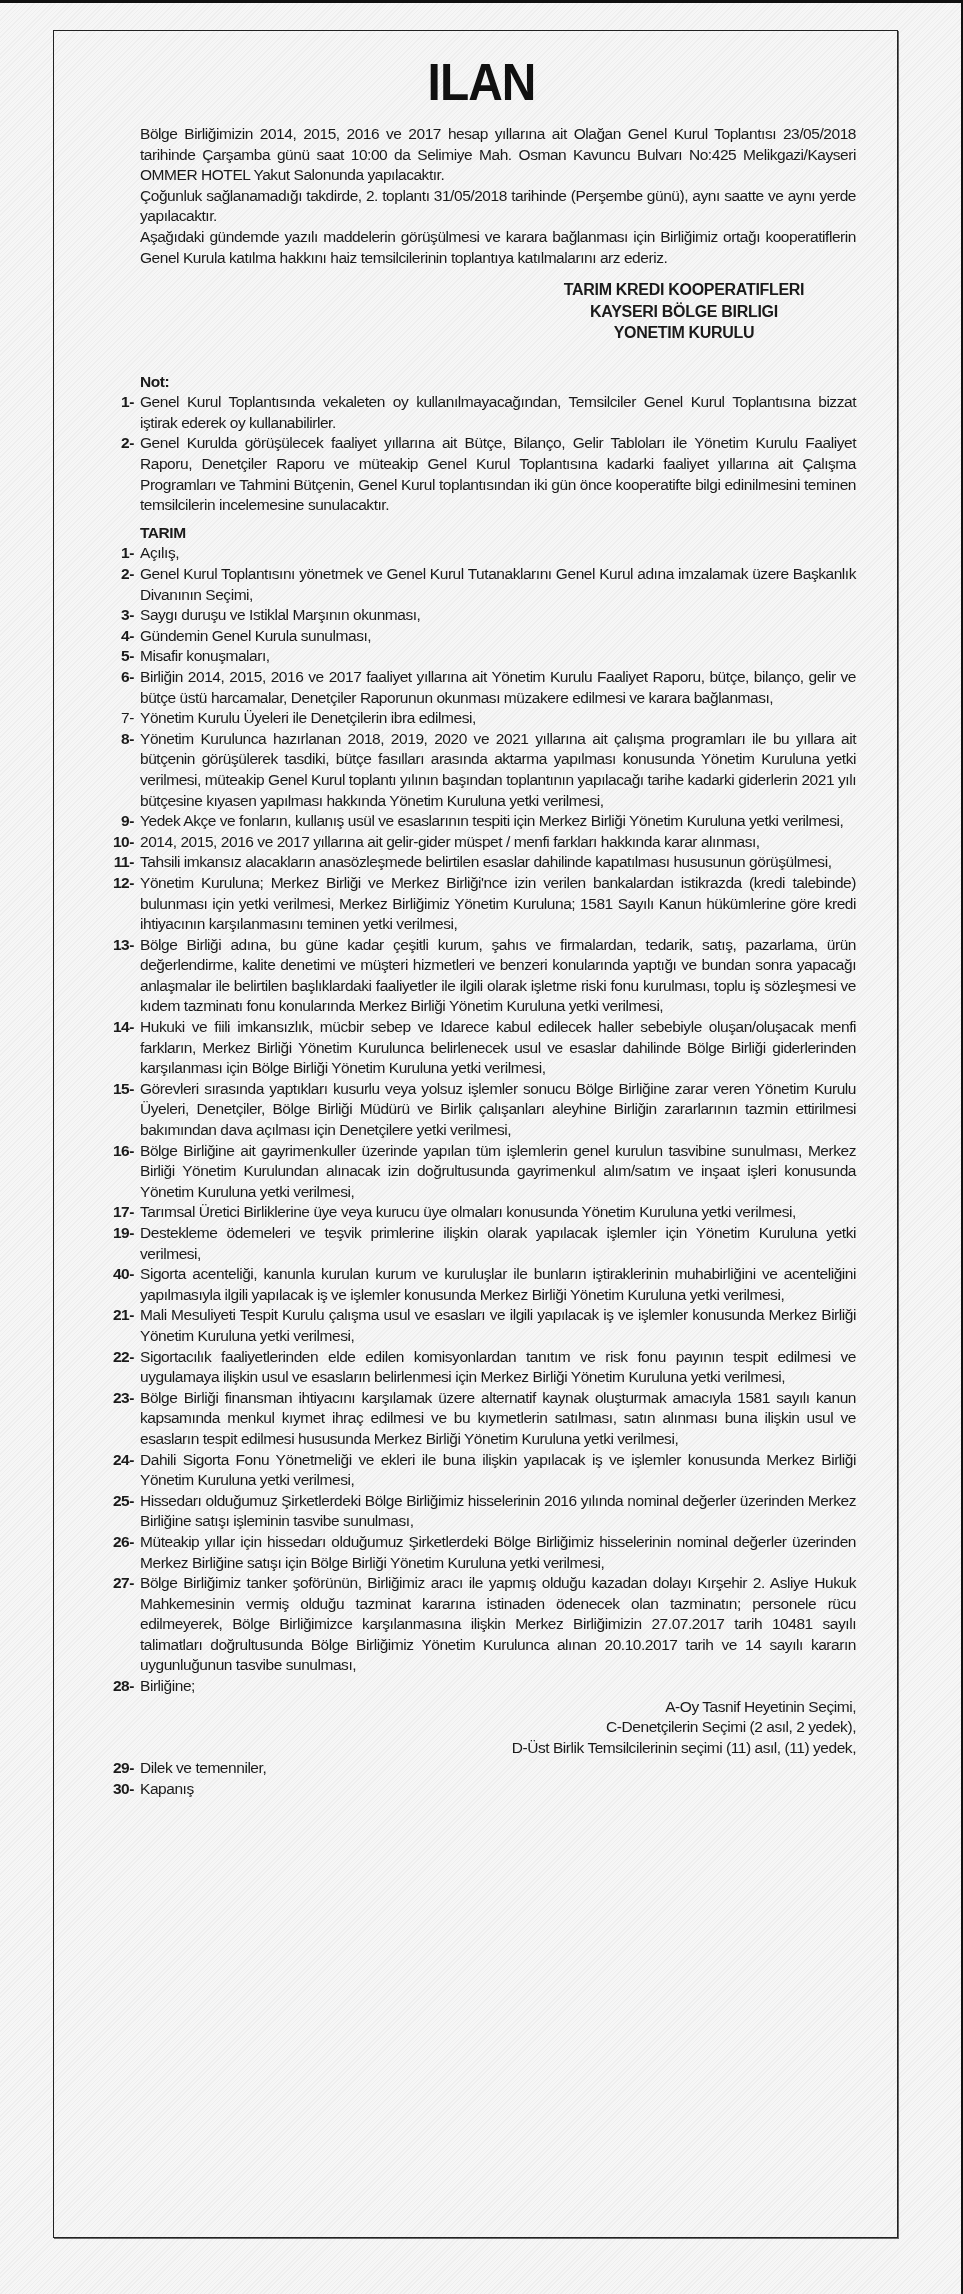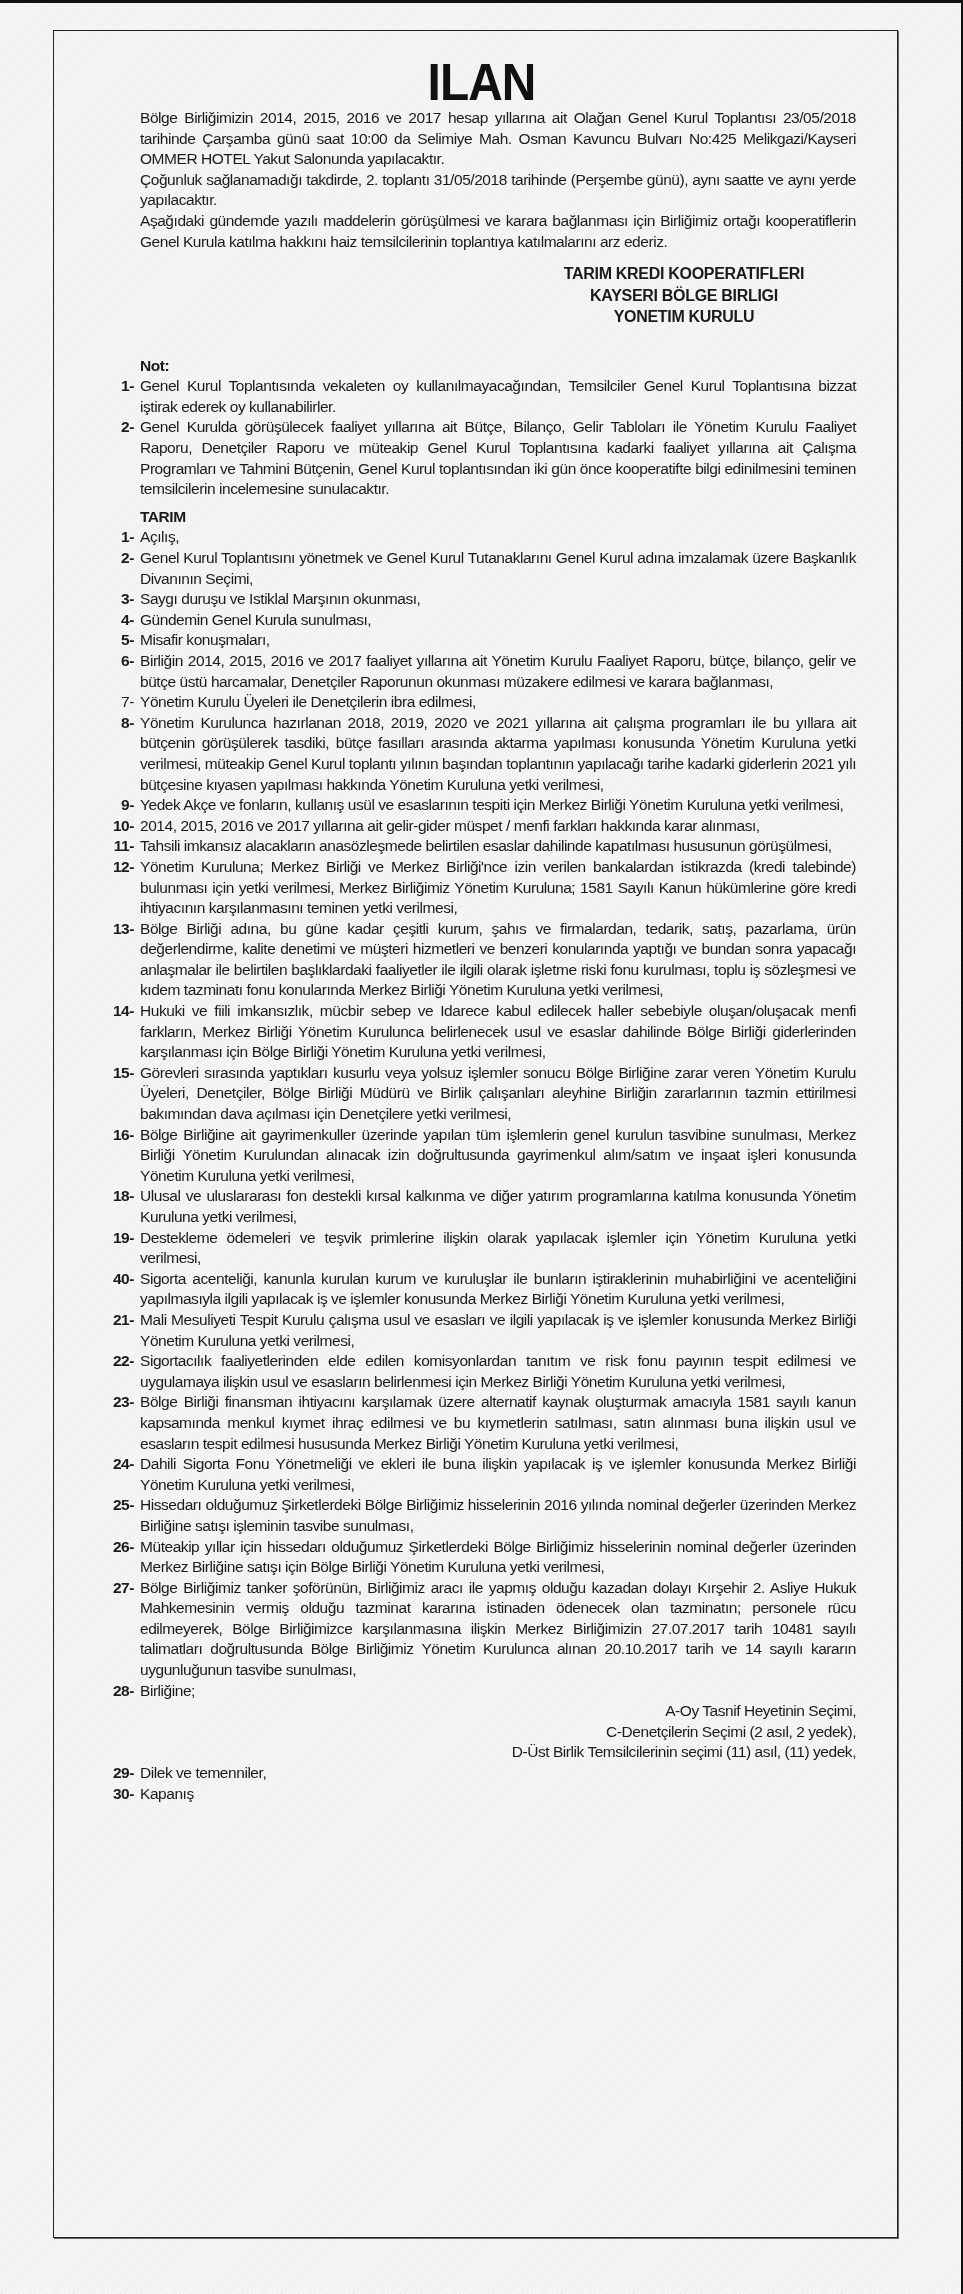--- a/index.html
+++ b/index.html
@@ -34,7 +34,7 @@
     }
     .content {
       position: absolute;
-      left: 140px; top: 108px;
+      left: 140px; top: 124px;
       width: 716px;
       font-size: 15.5px;
       line-height: 20.6px;

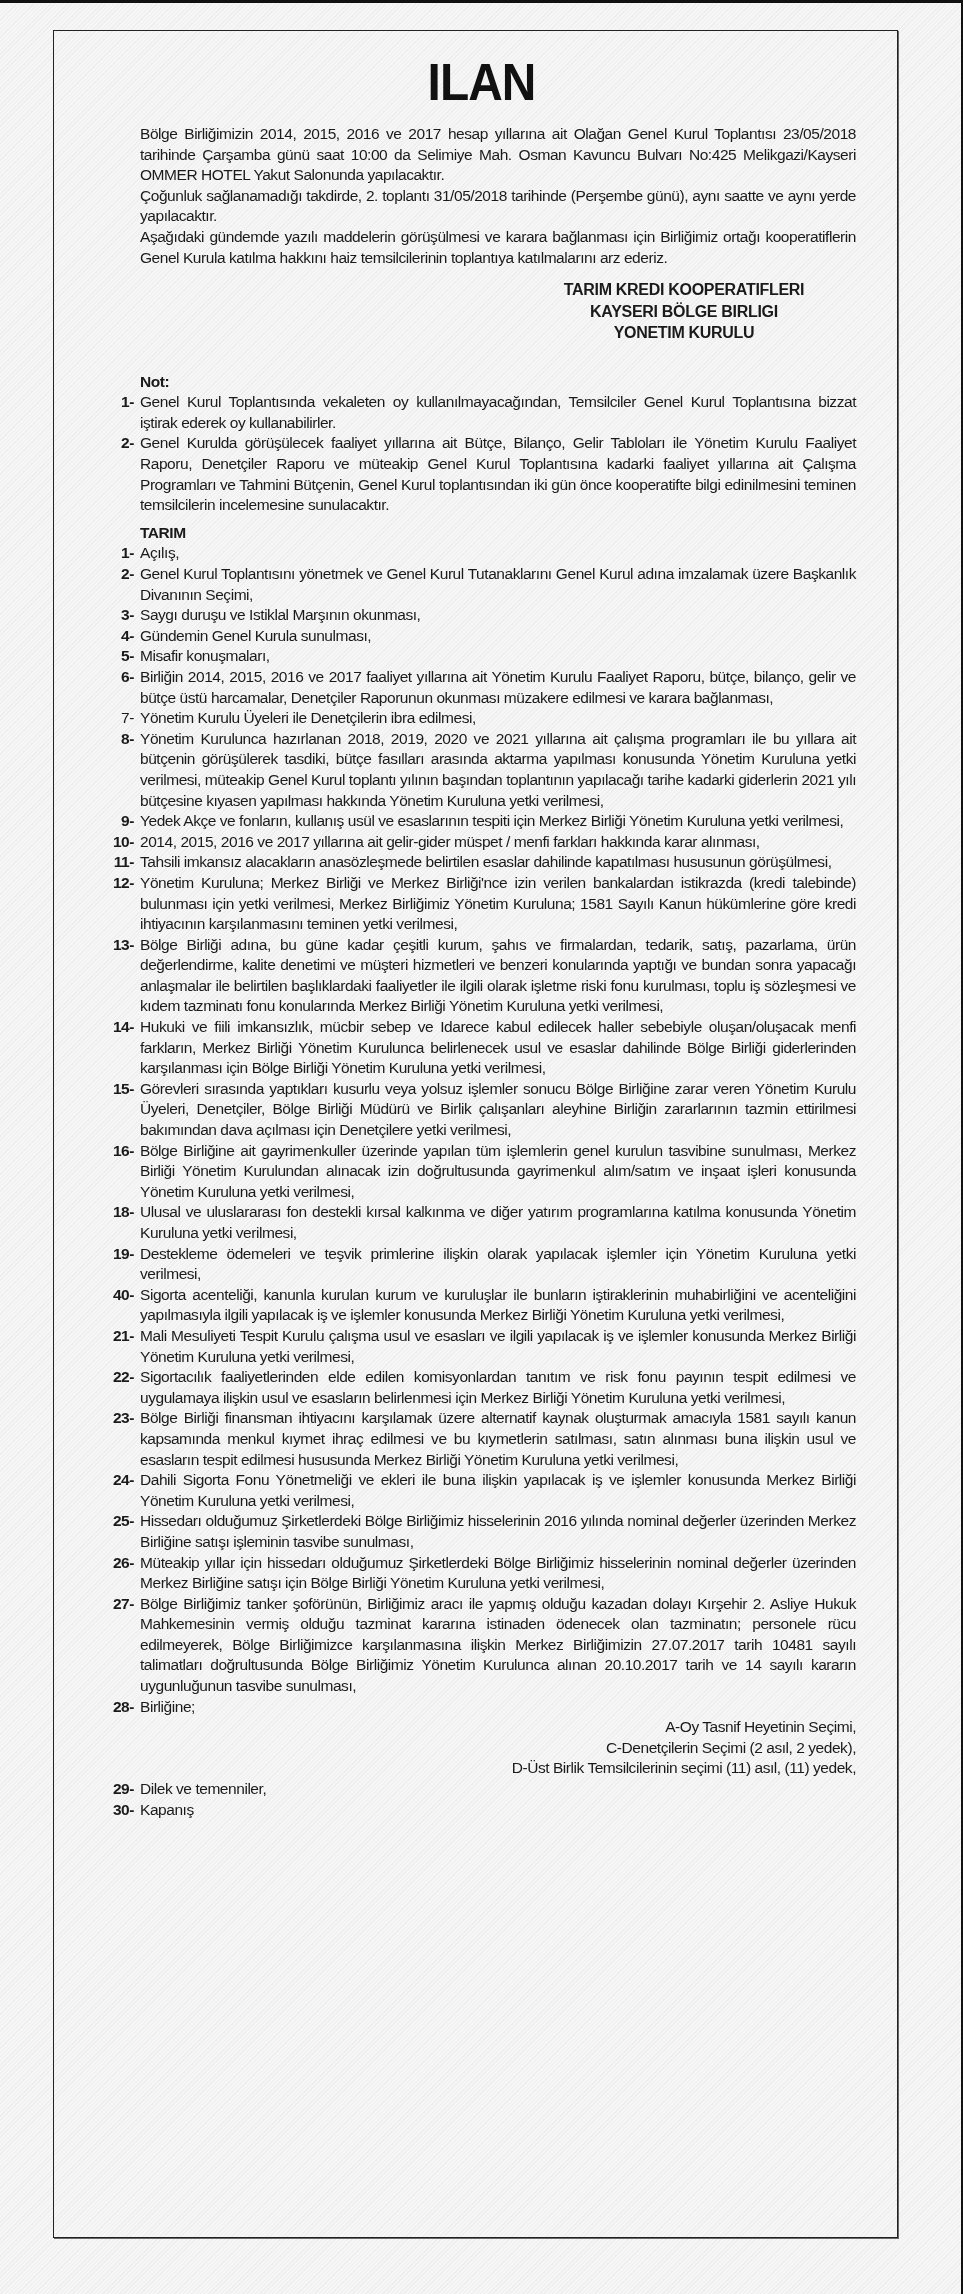--- a/index.html
+++ b/index.html
@@ -115,6 +115,7 @@
       <li class="item"><span class="num">14-</span><span>Hukuki ve fiili imkansızlık, mücbir sebep ve Idarece kabul edilecek haller sebebiyle oluşan/oluşacak menfi farkların, Merkez Birliği Yönetim Kurulunca belirlenecek usul ve esaslar dahilinde Bölge Birliği giderlerinden karşılanması için Bölge Birliği Yönetim Kuruluna yetki verilmesi,</span></li>
       <li class="item"><span class="num">15-</span><span>Görevleri sırasında yaptıkları kusurlu veya yolsuz işlemler sonucu Bölge Birliğine zarar veren Yönetim Kurulu Üyeleri, Denetçiler, Bölge Birliği Müdürü ve Birlik çalışanları aleyhine Birliğin zararlarının tazmin ettirilmesi bakımından dava açılması için Denetçilere yetki verilmesi,</span></li>
       <li class="item"><span class="num">16-</span><span>Bölge Birliğine ait gayrimenkuller üzerinde yapılan tüm işlemlerin genel kurulun tasvibine sunulması, Merkez Birliği Yönetim Kurulundan alınacak izin doğrultusunda gayrimenkul alım/satım ve inşaat işleri konusunda Yönetim Kuruluna yetki verilmesi,</span></li>
+      <li class="item"><span class="num">17-</span><span>Tarımsal Üretici Birliklerine üye veya kurucu üye olmaları konusunda Yönetim Kuruluna yetki verilmesi,</span></li>
       <li class="item"><span class="num">18-</span><span>Ulusal ve uluslararası fon destekli kırsal kalkınma ve diğer yatırım programlarına katılma konusunda Yönetim Kuruluna yetki verilmesi,</span></li>
       <li class="item"><span class="num">19-</span><span>Destekleme ödemeleri ve teşvik primlerine ilişkin olarak yapılacak işlemler için Yönetim Kuruluna yetki verilmesi,</span></li>
       <li class="item"><span class="num">40-</span><span>Sigorta acenteliği,  kanunla kurulan kurum ve kuruluşlar ile bunların iştiraklerinin muhabirliğini ve acenteliğini yapılmasıyla ilgili yapılacak iş ve işlemler konusunda Merkez Birliği Yönetim Kuruluna yetki verilmesi,</span></li>

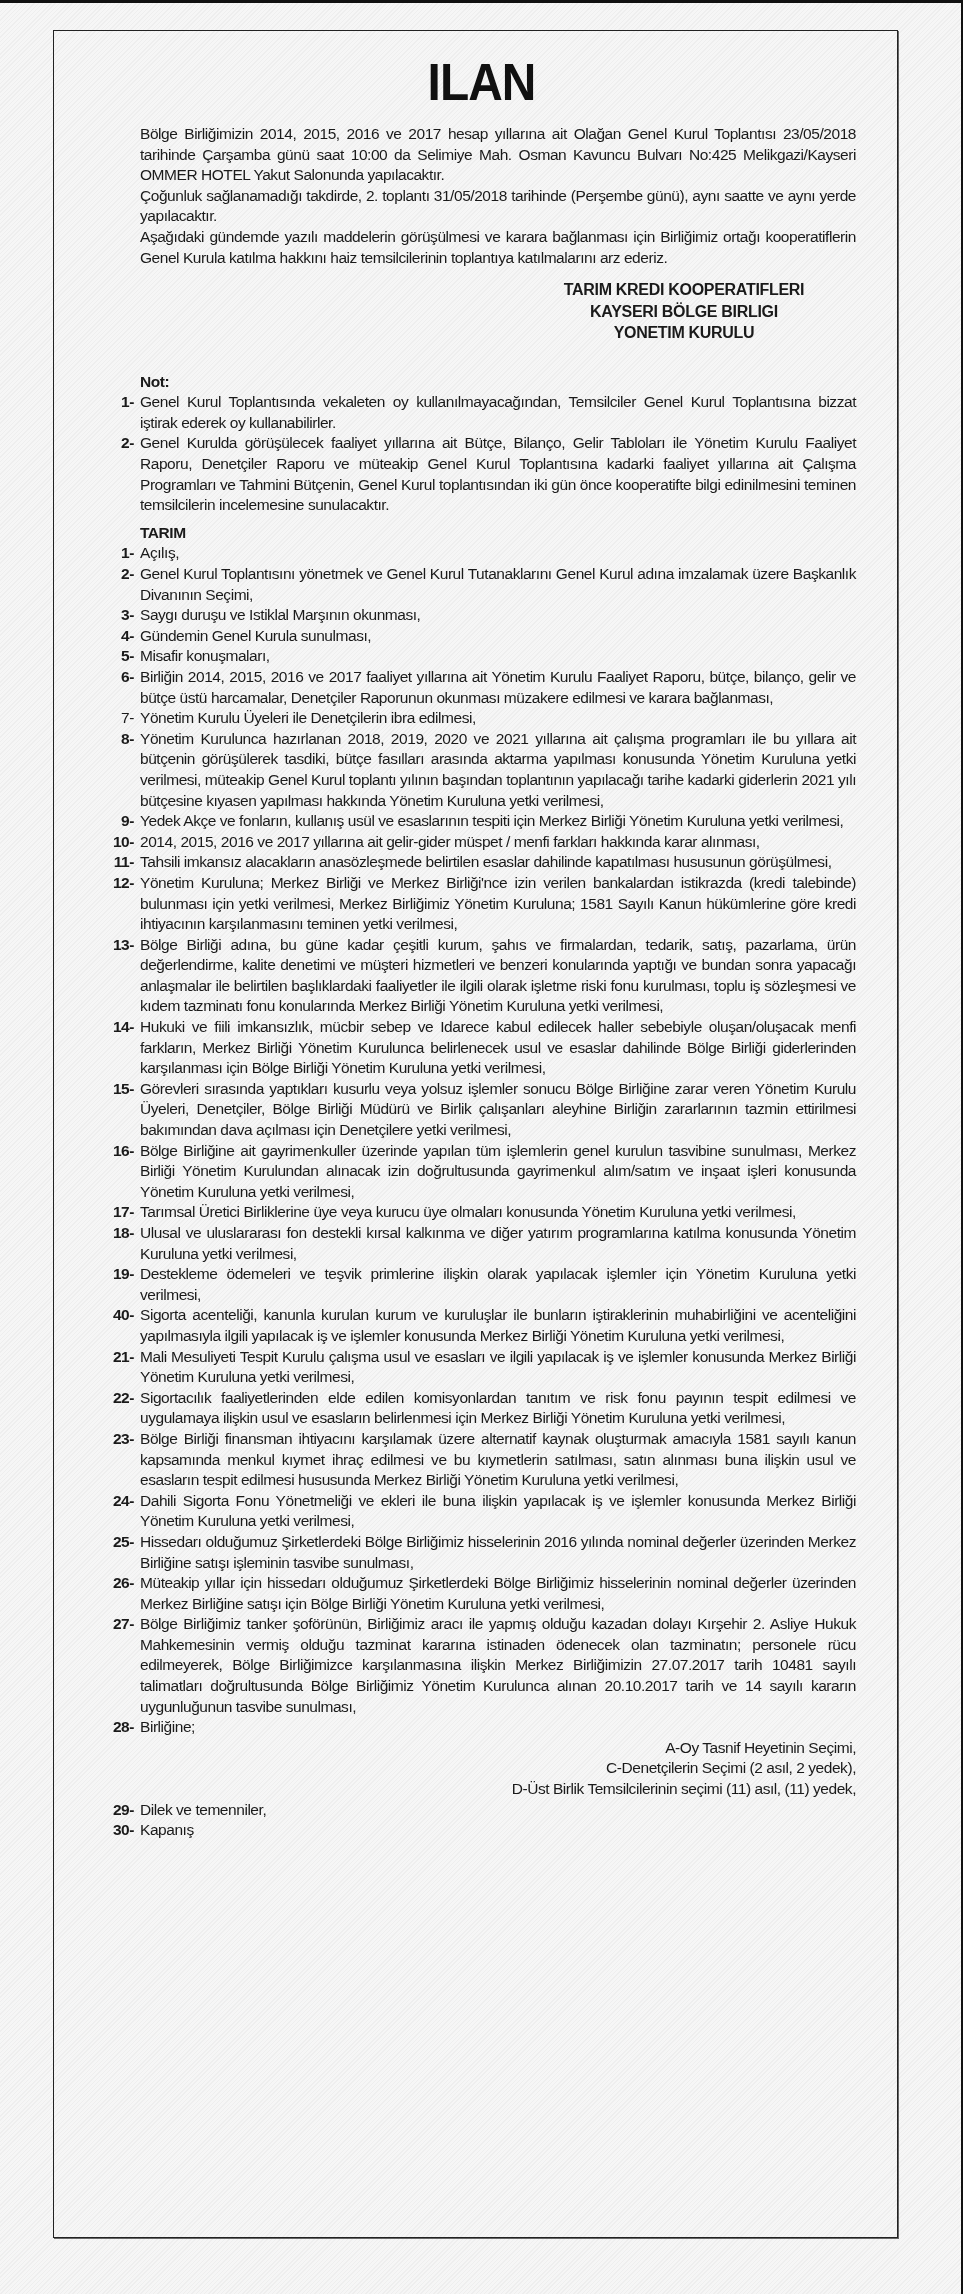--- a/index.html
+++ b/index.html
@@ -116,7 +116,6 @@
       <li class="item"><span class="num">15-</span><span>Görevleri sırasında yaptıkları kusurlu veya yolsuz işlemler sonucu Bölge Birliğine zarar veren Yönetim Kurulu Üyeleri, Denetçiler, Bölge Birliği Müdürü ve Birlik çalışanları aleyhine Birliğin zararlarının tazmin ettirilmesi bakımından dava açılması için Denetçilere yetki verilmesi,</span></li>
       <li class="item"><span class="num">16-</span><span>Bölge Birliğine ait gayrimenkuller üzerinde yapılan tüm işlemlerin genel kurulun tasvibine sunulması, Merkez Birliği Yönetim Kurulundan alınacak izin doğrultusunda gayrimenkul alım/satım ve inşaat işleri konusunda Yönetim Kuruluna yetki verilmesi,</span></li>
       <li class="item"><span class="num">17-</span><span>Tarımsal Üretici Birliklerine üye veya kurucu üye olmaları konusunda Yönetim Kuruluna yetki verilmesi,</span></li>
-      <li class="item"><span class="num">18-</span><span>Ulusal ve uluslararası fon destekli kırsal kalkınma ve diğer yatırım programlarına katılma konusunda Yönetim Kuruluna yetki verilmesi,</span></li>
       <li class="item"><span class="num">19-</span><span>Destekleme ödemeleri ve teşvik primlerine ilişkin olarak yapılacak işlemler için Yönetim Kuruluna yetki verilmesi,</span></li>
       <li class="item"><span class="num">40-</span><span>Sigorta acenteliği,  kanunla kurulan kurum ve kuruluşlar ile bunların iştiraklerinin muhabirliğini ve acenteliğini yapılmasıyla ilgili yapılacak iş ve işlemler konusunda Merkez Birliği Yönetim Kuruluna yetki verilmesi,</span></li>
       <li class="item"><span class="num">21-</span><span>Mali Mesuliyeti Tespit Kurulu çalışma usul ve esasları ve ilgili yapılacak iş ve işlemler konusunda Merkez Birliği Yönetim Kuruluna yetki verilmesi,</span></li>

